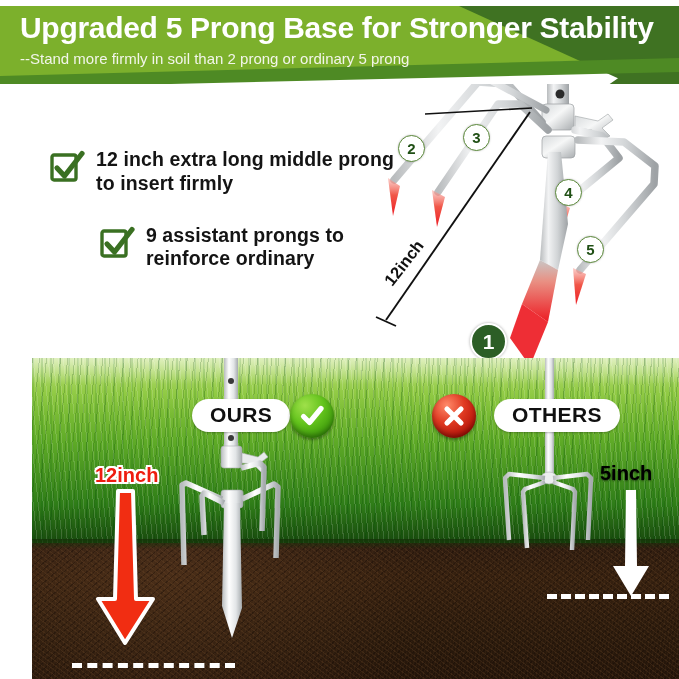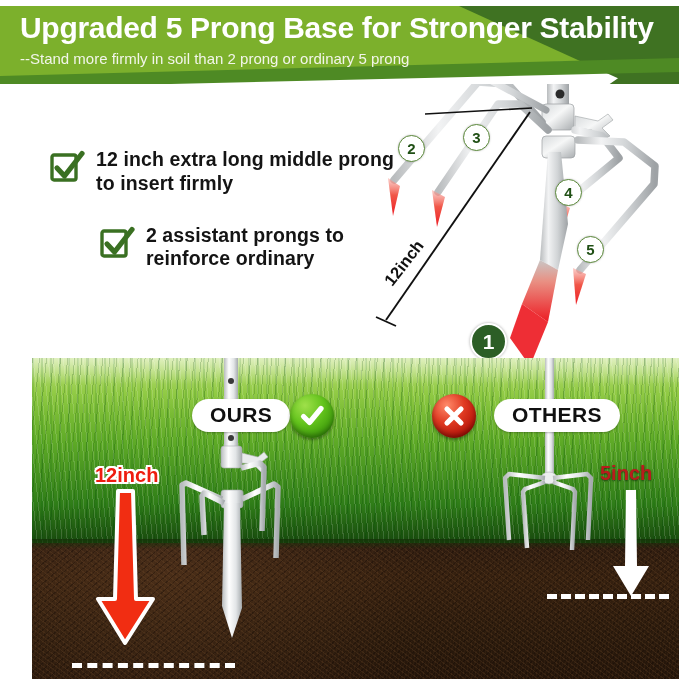--- a/index.html
+++ b/index.html
@@ -232,7 +232,7 @@
           </svg>
         </span>
         <span class="bullet-text">
-          <span>2 assistant prongs to</span><br>
+          <span>9 assistant prongs to</span><br>
           <span>reinforce ordinary</span>
         </span>
       </div>

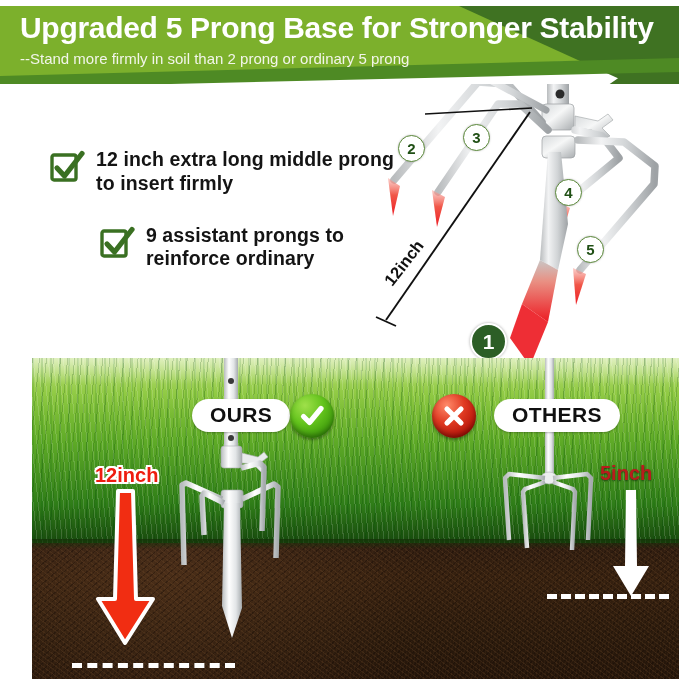--- a/index.html
+++ b/index.html
@@ -182,7 +182,7 @@
   }
   .measure-white {
     position: absolute;
-    font-size: 20px; font-weight: bold; color: #b91c1c;
+    font-size: 20px; font-weight: bold; color: #000000;
     text-shadow: 0 1px 2px rgba(0,0,0,0.55);
     white-space: nowrap;
   }

